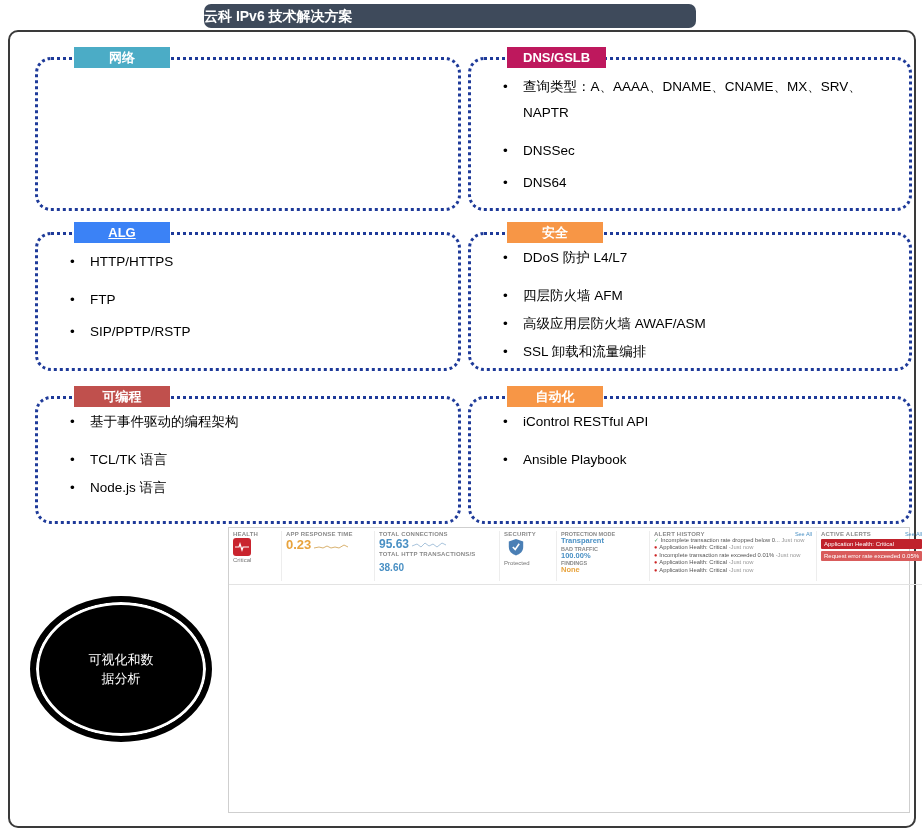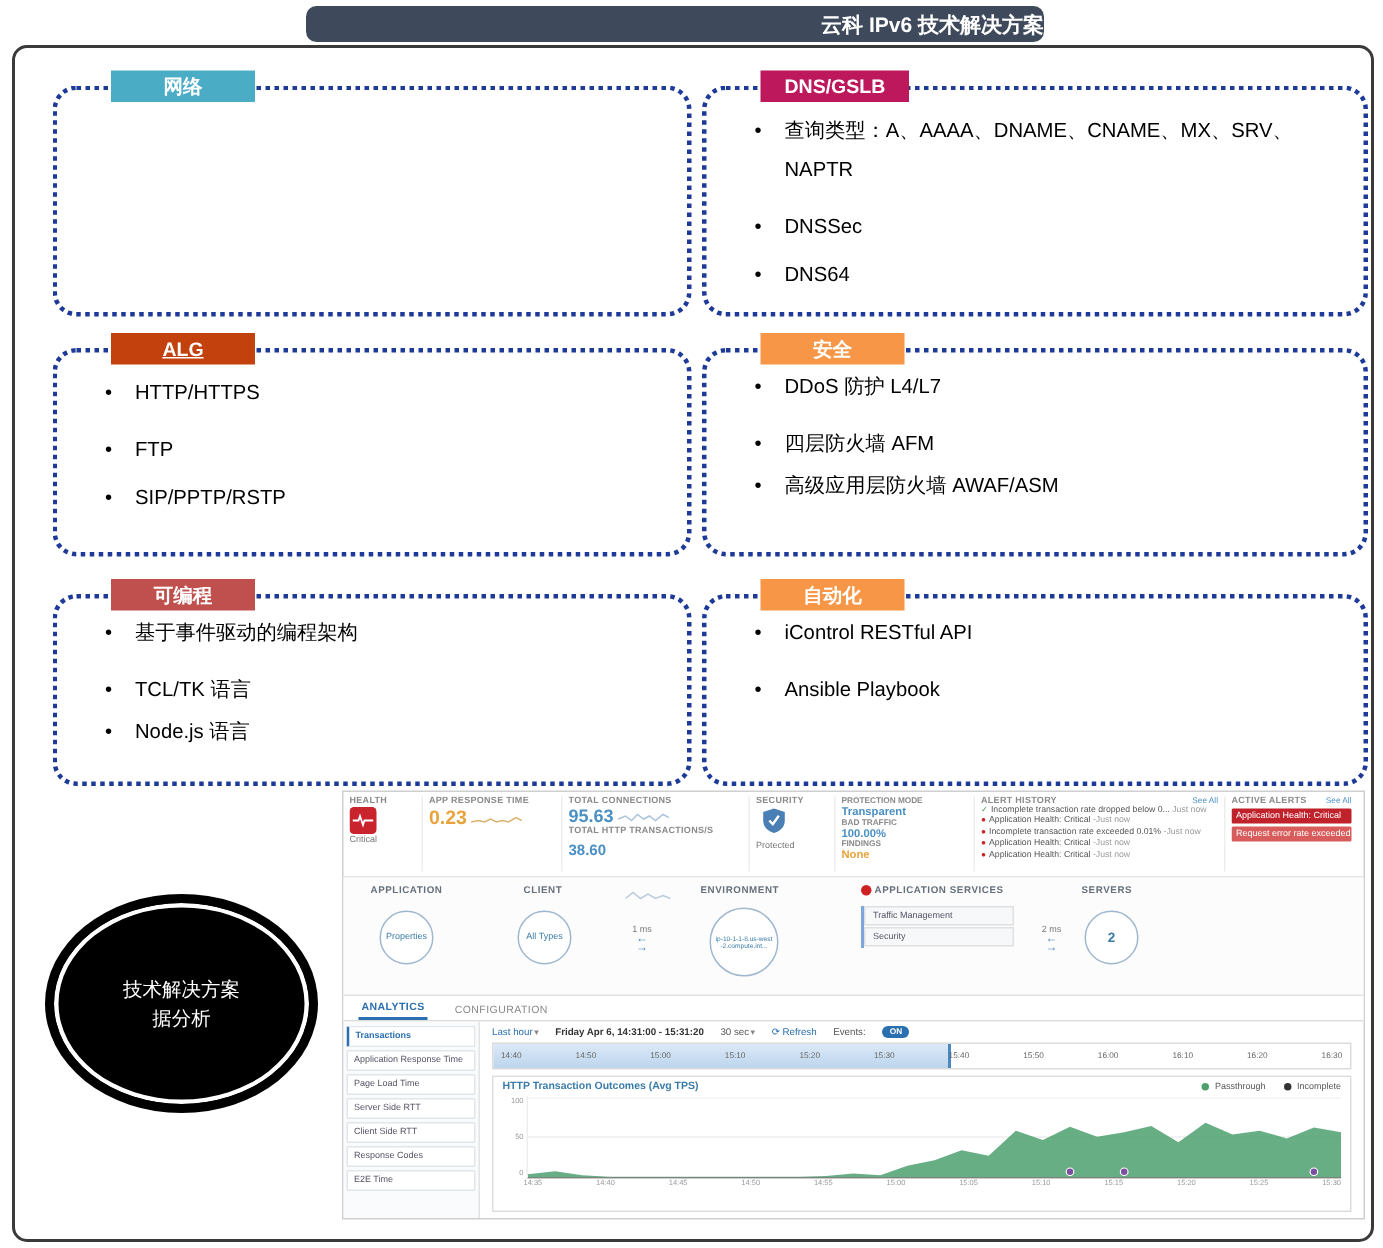--- a/index.html
+++ b/index.html
@@ -10,7 +10,7 @@
   .frame{position:absolute;left:8px;top:30px;width:904px;height:794px;
          border:2px solid #3a3a3a;border-radius:10px;background:#fff}
   .banner{position:absolute;left:204px;top:4px;width:492px;height:24px;background:#3E4A5B;
-          border-radius:7px;color:#fff;font-weight:bold;font-size:14px;text-align:right;
+          border-radius:7px;color:#fff;font-weight:bold;font-size:14px;text-align:left;
           line-height:24px;z-index:5}
 
   

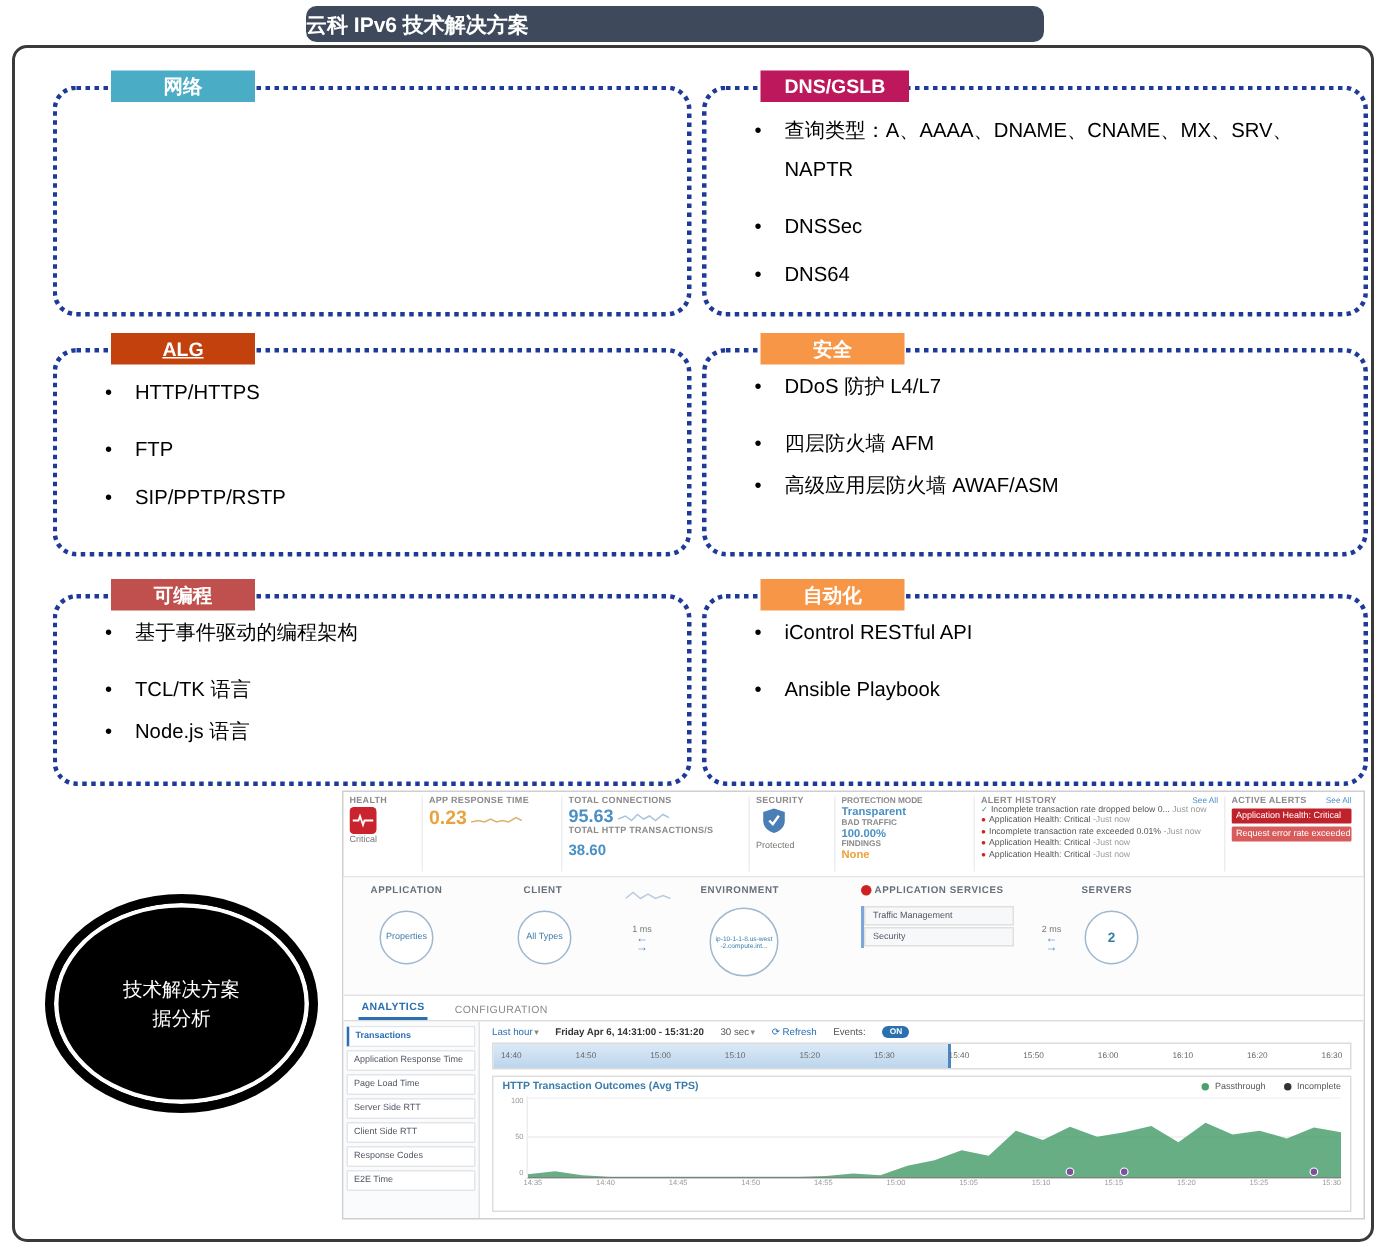--- a/index.html
+++ b/index.html
@@ -138,7 +138,7 @@
 </div>
 
 <div class="fbox" style="left:35px;top:232px;width:420px;height:133px">
-  <div class="tag" style="background-color: #c2410c; text-decoration: underline;">ALG</div>
+  <div class="tag" style="background-color: #3b82f6; text-decoration: underline;">ALG</div>
   <ul class="blist">
     <li>HTTP/HTTPS</li>
     <li>FTP</li>

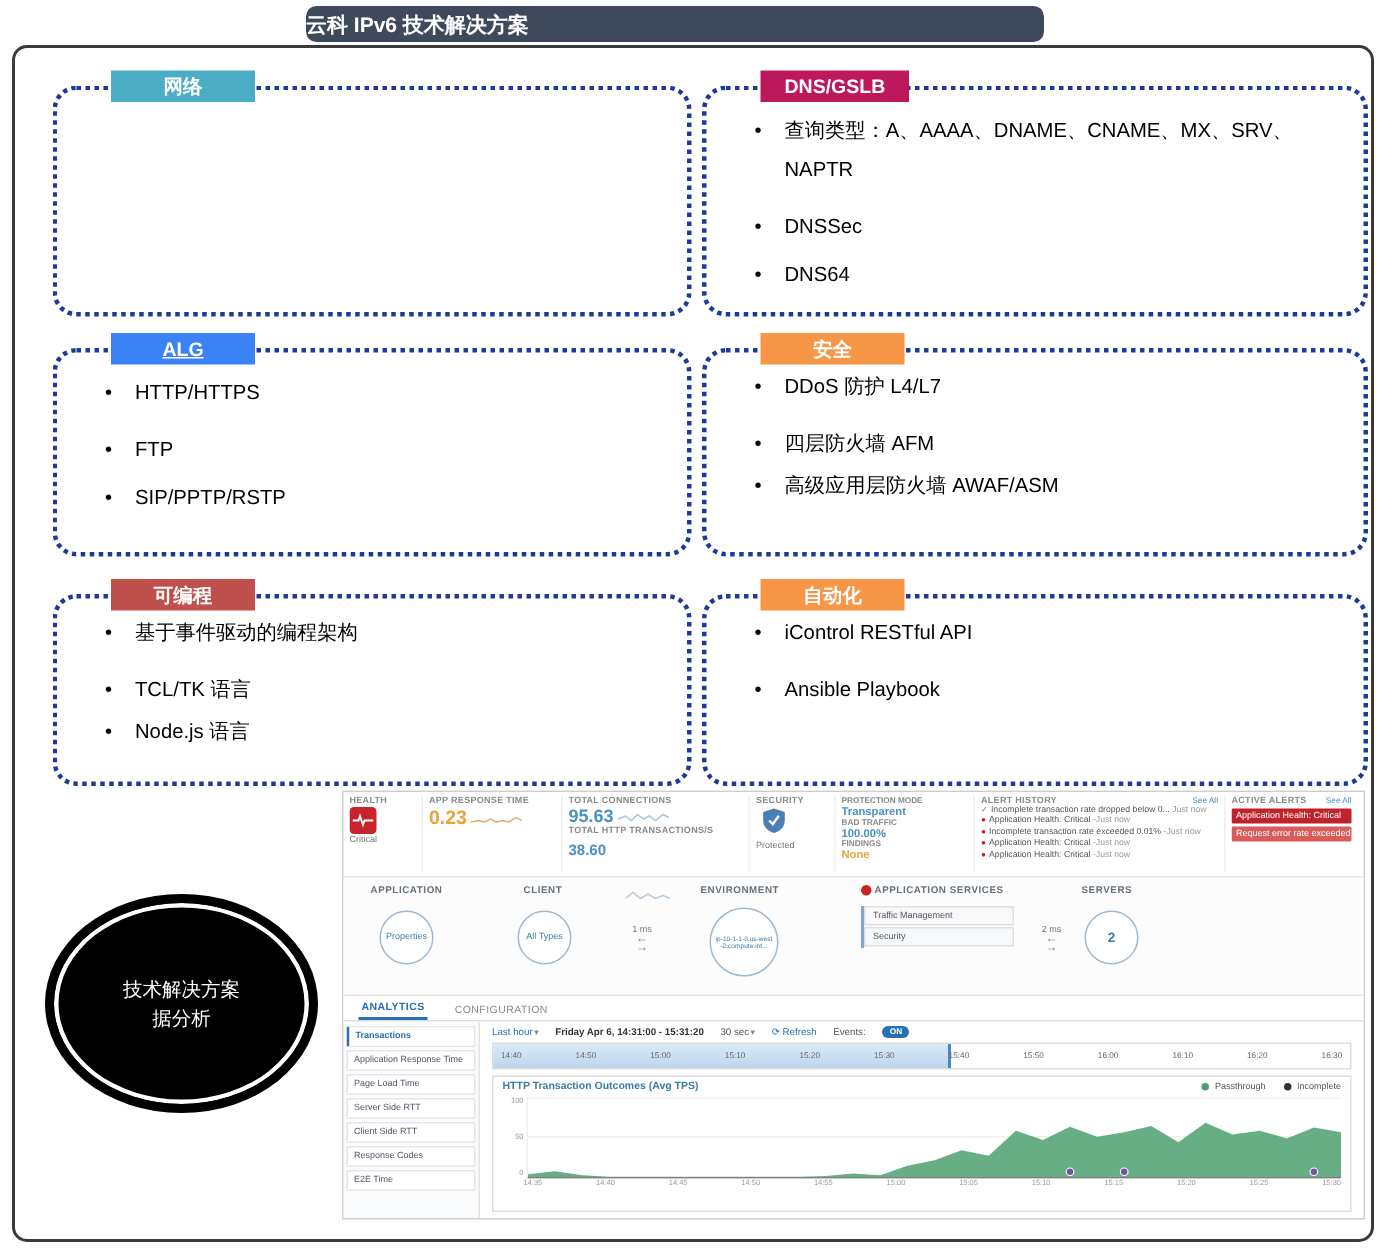--- a/index.html
+++ b/index.html
@@ -152,6 +152,7 @@
     <li>DDoS 防护 L4/L7</li>
     <li style="margin-bottom:2px">四层防火墙 AFM</li>
     <li style="margin-bottom:2px">高级应用层防火墙 AWAF/ASM</li>
+    <li>SSL 卸载和流量编排</li>
   </ul>
 </div>
 

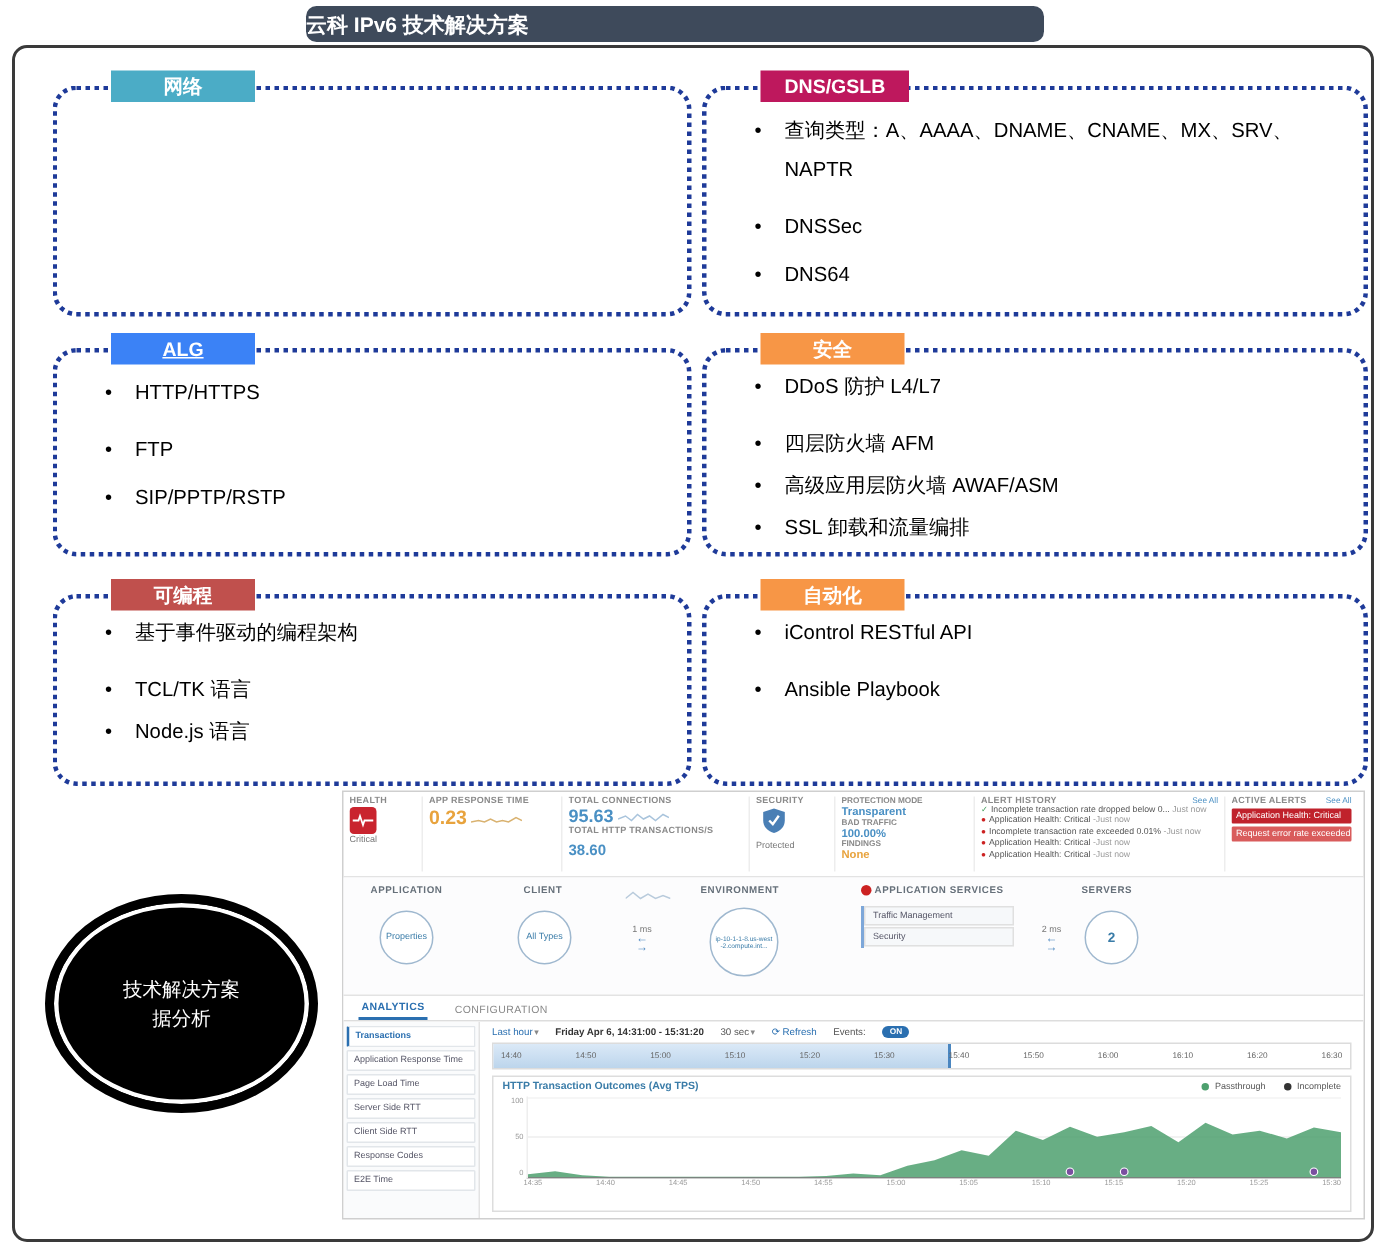--- a/index.html
+++ b/index.html
@@ -32,7 +32,7 @@
 
   
   .dash{position:absolute;left:228px;top:527px;width:680px;height:284px;background:#fff;
-        border:1px solid #cfcfcf;color:#444;display:flex;flex-direction:column;z-index:3}
+        border:1px solid #cfcfcf;color:#444;display:flex;flex-direction:row;z-index:3}
 
   
   .metrics{display:flex;height:50px;border-bottom:1px solid #e3e3e3;padding:3px 4px;gap:4px;flex:0 0 auto}

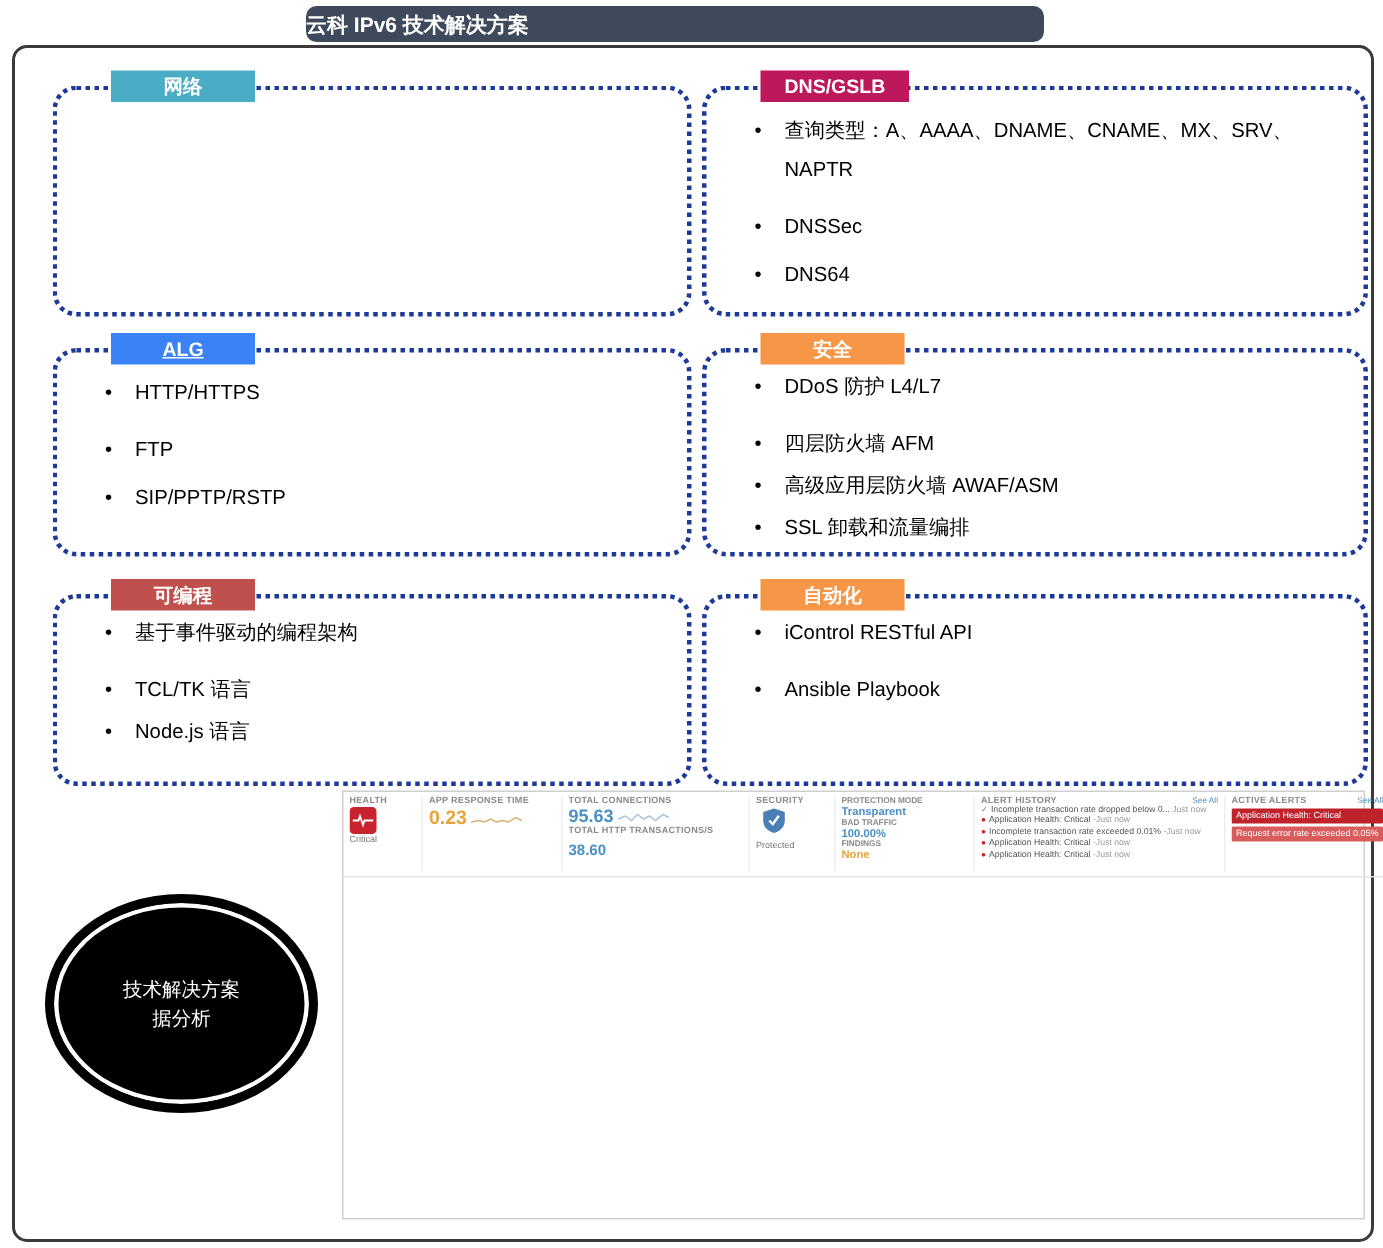--- a/index.html
+++ b/index.html
@@ -174,7 +174,7 @@
 </div>
 
 <div class="ellipse">
-  <span>技术解决方案
+  <span>可视化和数
 据分析</span>
 </div>
 

